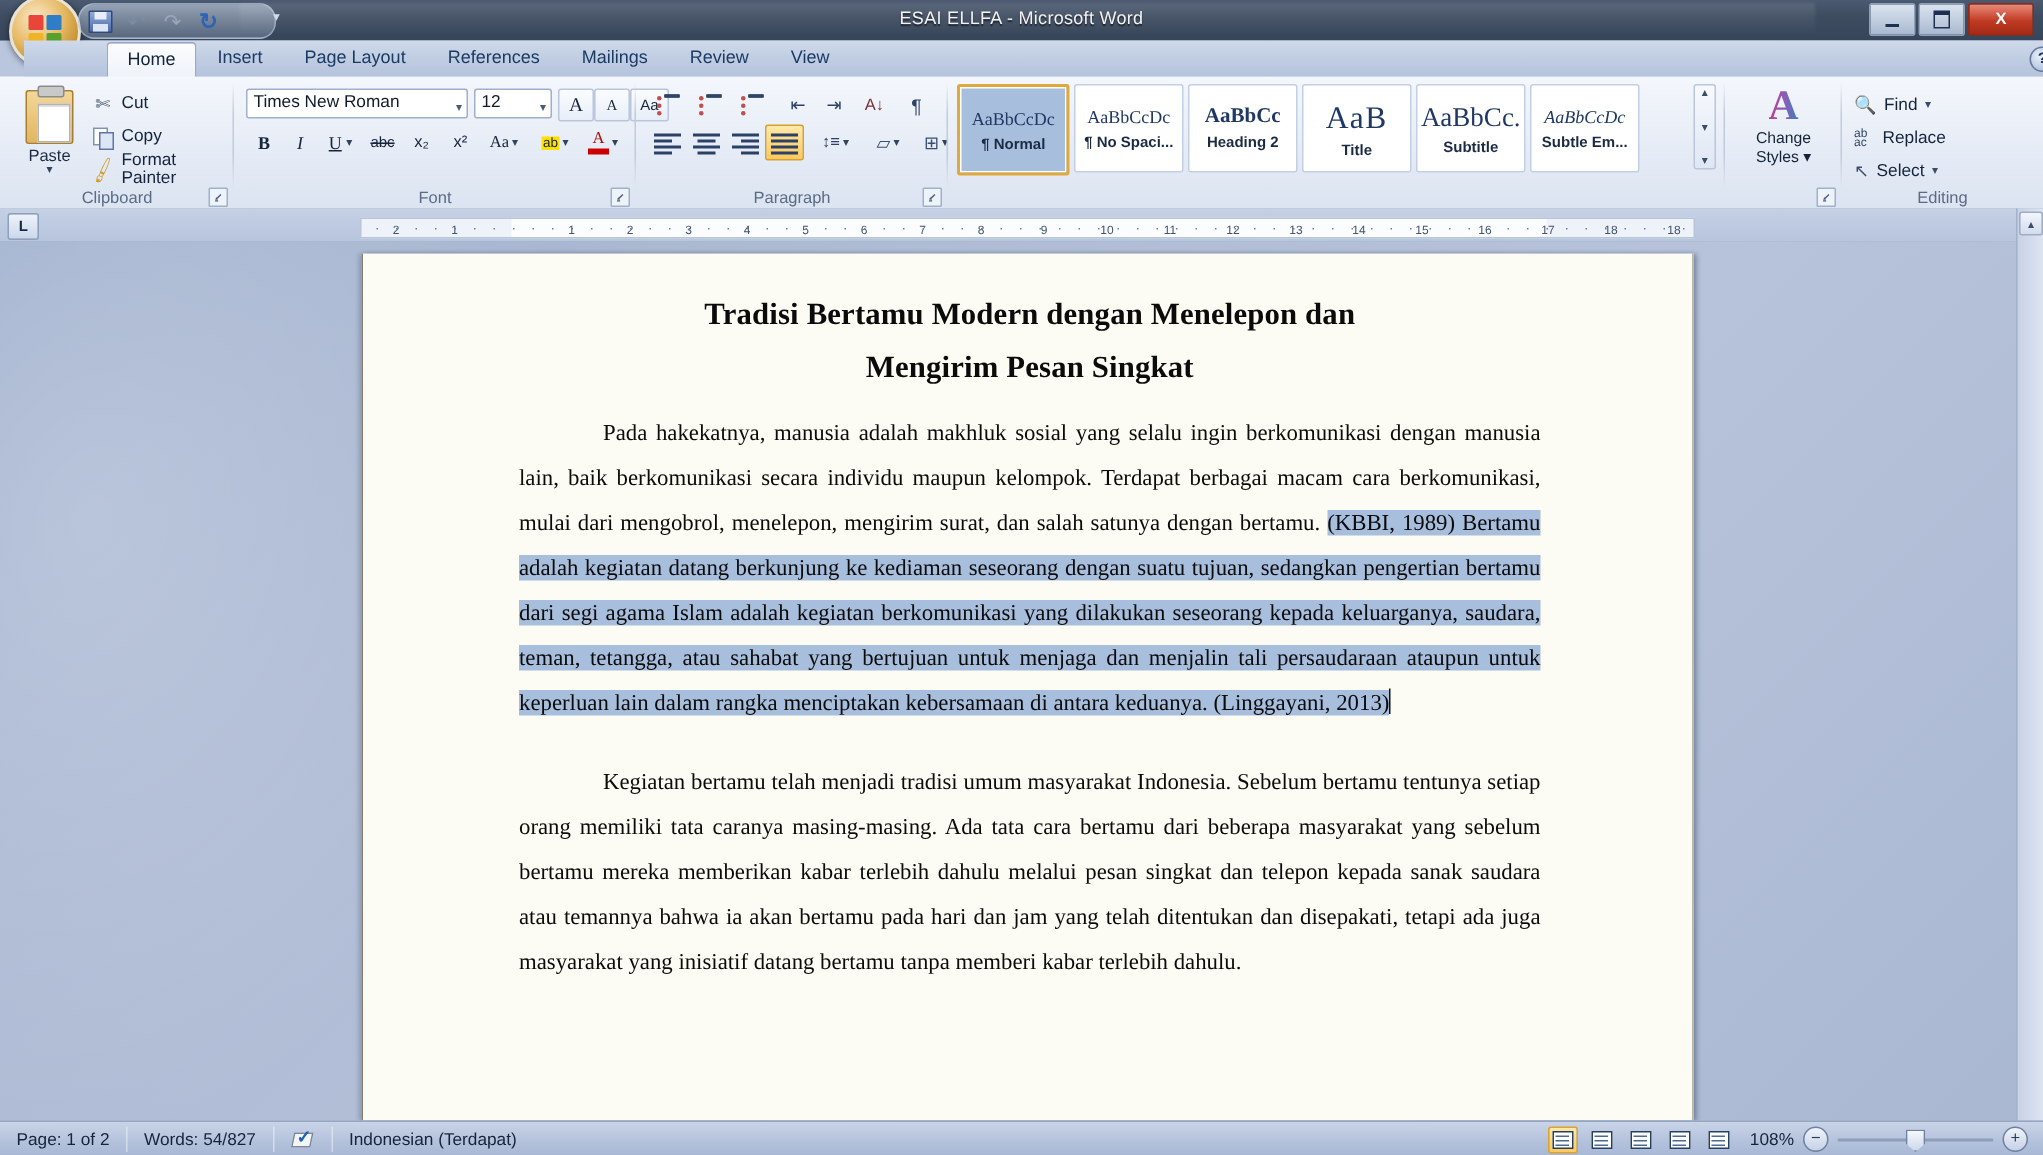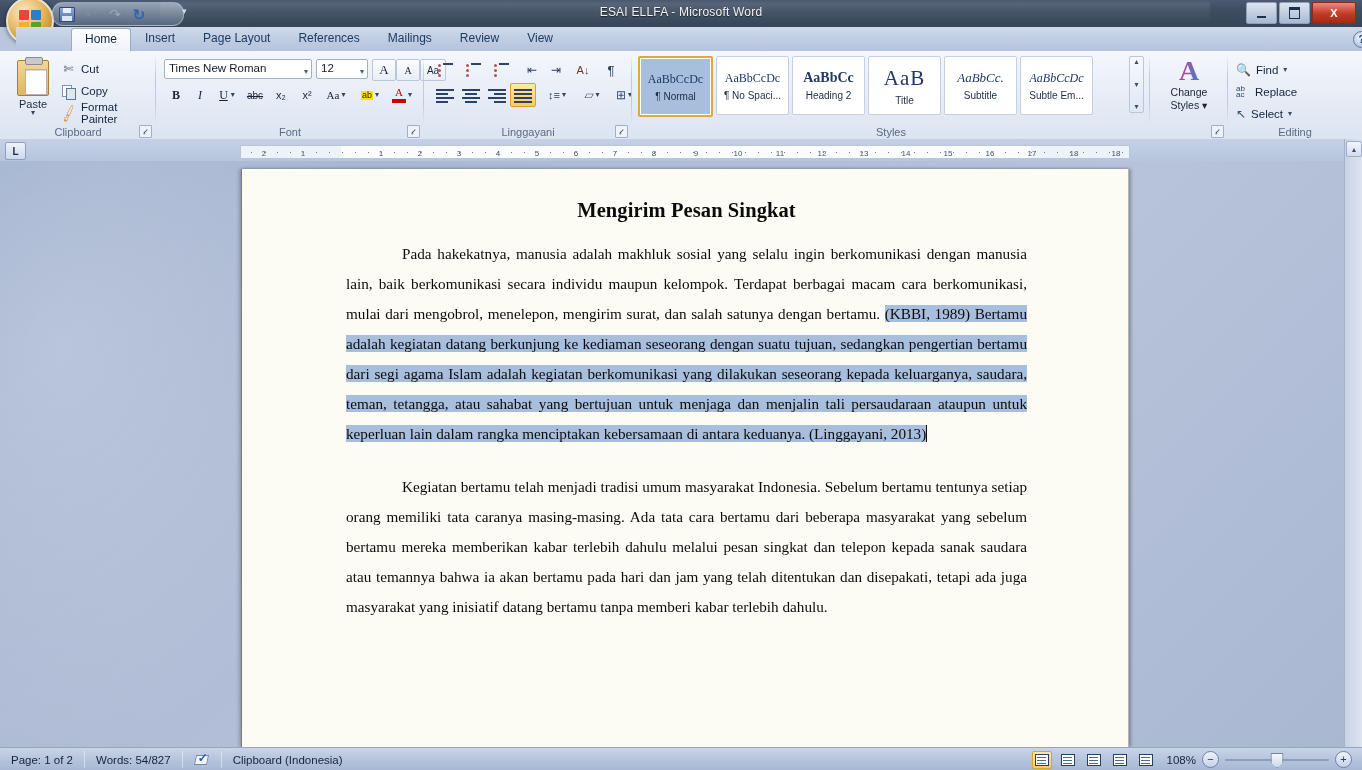--- a/index.html
+++ b/index.html
@@ -225,7 +225,7 @@
   .p-h1{font-size:15px;font-weight:bold;color:#365f91;}
   .p-h2{font-size:14px;font-weight:bold;color:#4f81bd;}
   .p-title{font-size:21px;color:#17365d;letter-spacing:1px;}
-  .p-sub{font-size:13px;font-style:italic;color:#8a9db5;}
+  .p-sub{font-size:18px;color:#8a9db5;}
   .p-subem{font-size:12px;font-style:italic;color:#9aa7b5;}
   .gal-scroll{
     position:absolute;right:6px;top:5px;width:15px;height:57px;

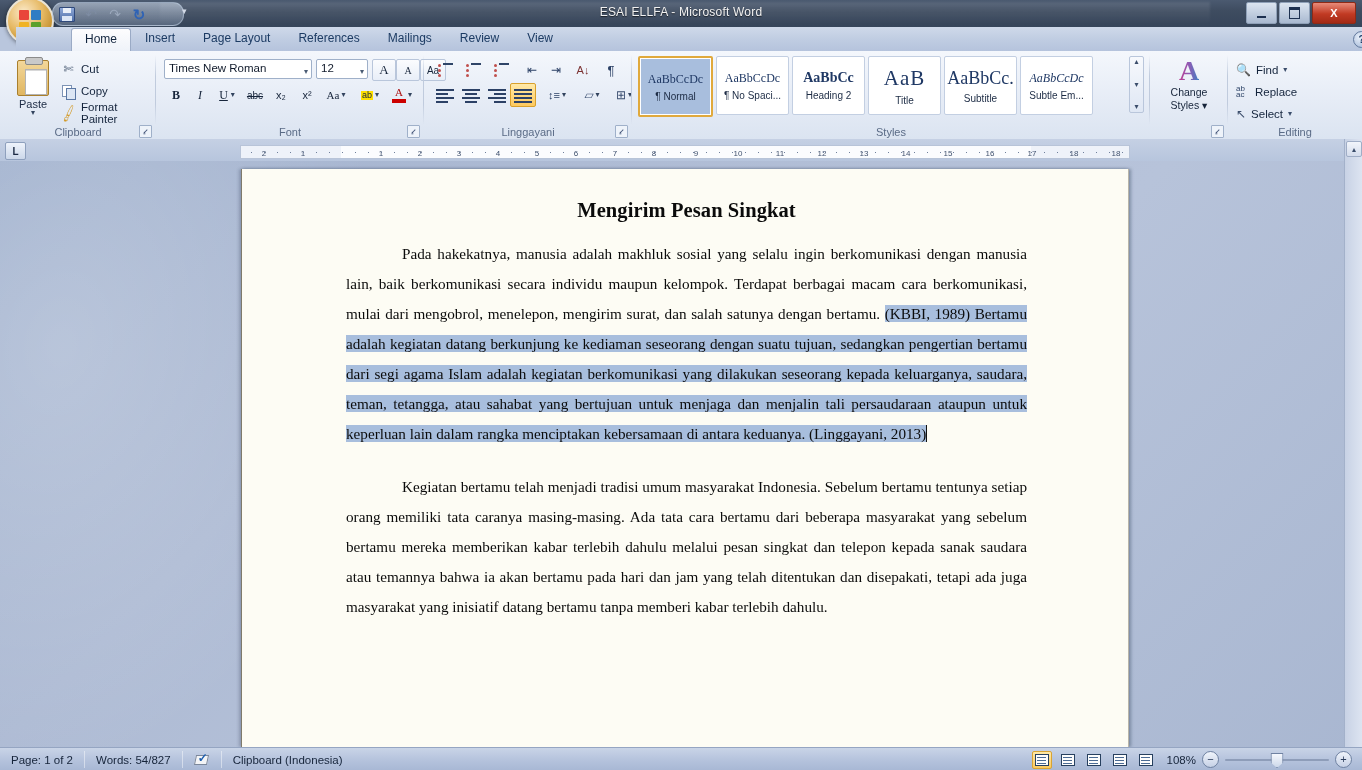--- a/index.html
+++ b/index.html
@@ -219,7 +219,7 @@
   }
   .stile.sel{border:2px solid #e0a93c;box-shadow:0 0 0 1px #fff inset;}
   .stile .prev{font-family:"Liberation Serif",serif;color:#1f3864;white-space:nowrap;}
-  .stile .nm{font-size:10px;color:#1c2b44;margin-top:4px;white-space:nowrap;}
+  .stile .nm{font-size:10px;color:#1c2b44;margin-top:4px;white-space:nowrap;font-weight:bold;}
   .p-normal{font-size:12px;color:#222;}
   .p-nospace{font-size:12px;color:#222;}
   .p-h1{font-size:15px;font-weight:bold;color:#365f91;}

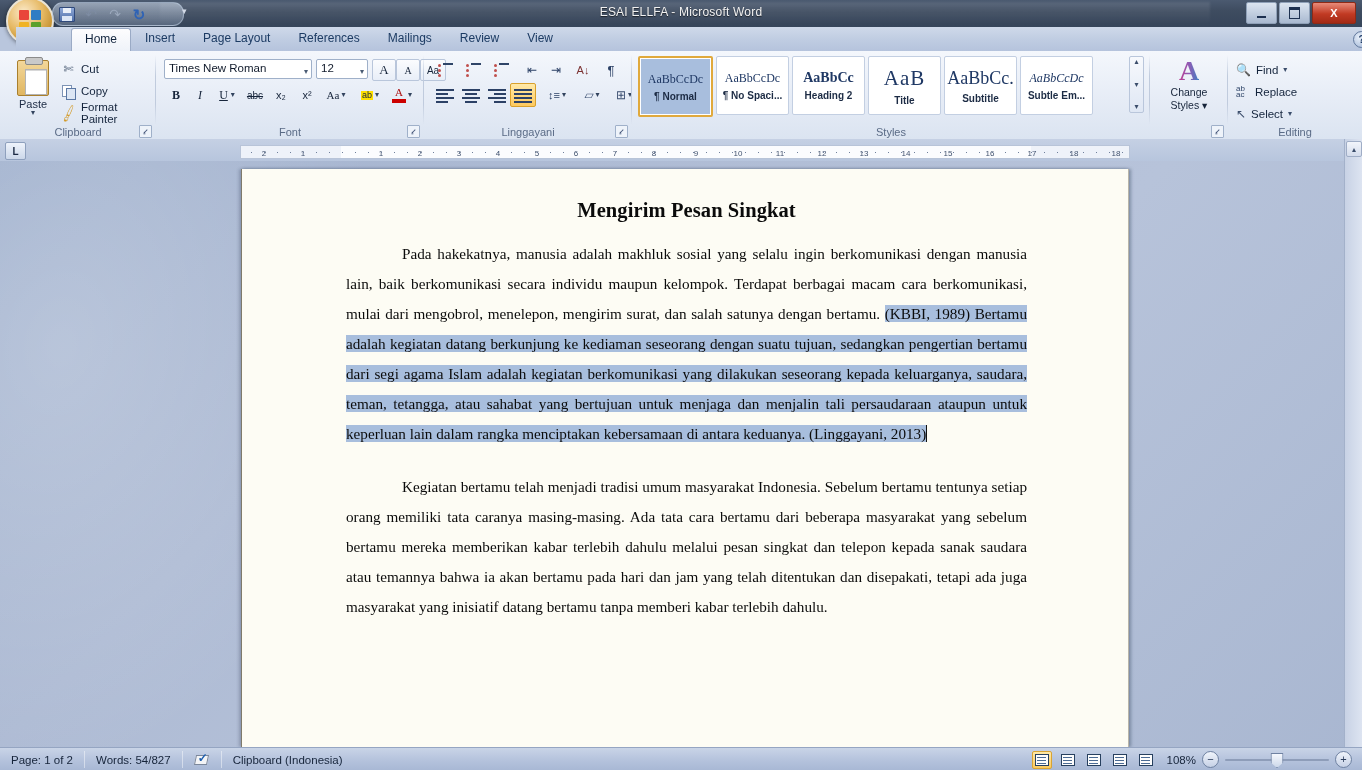--- a/index.html
+++ b/index.html
@@ -599,7 +599,7 @@
           <span class="paste-caret" style="margin-left:2px;">▾</span>
         </div>
 
-      <div class="gl-label">Linggayani</div>
+      <div class="gl-label">Paragraph</div>
       <div class="dialog-launcher">⭹</div>
       <div class="sep"></div>
     </div>

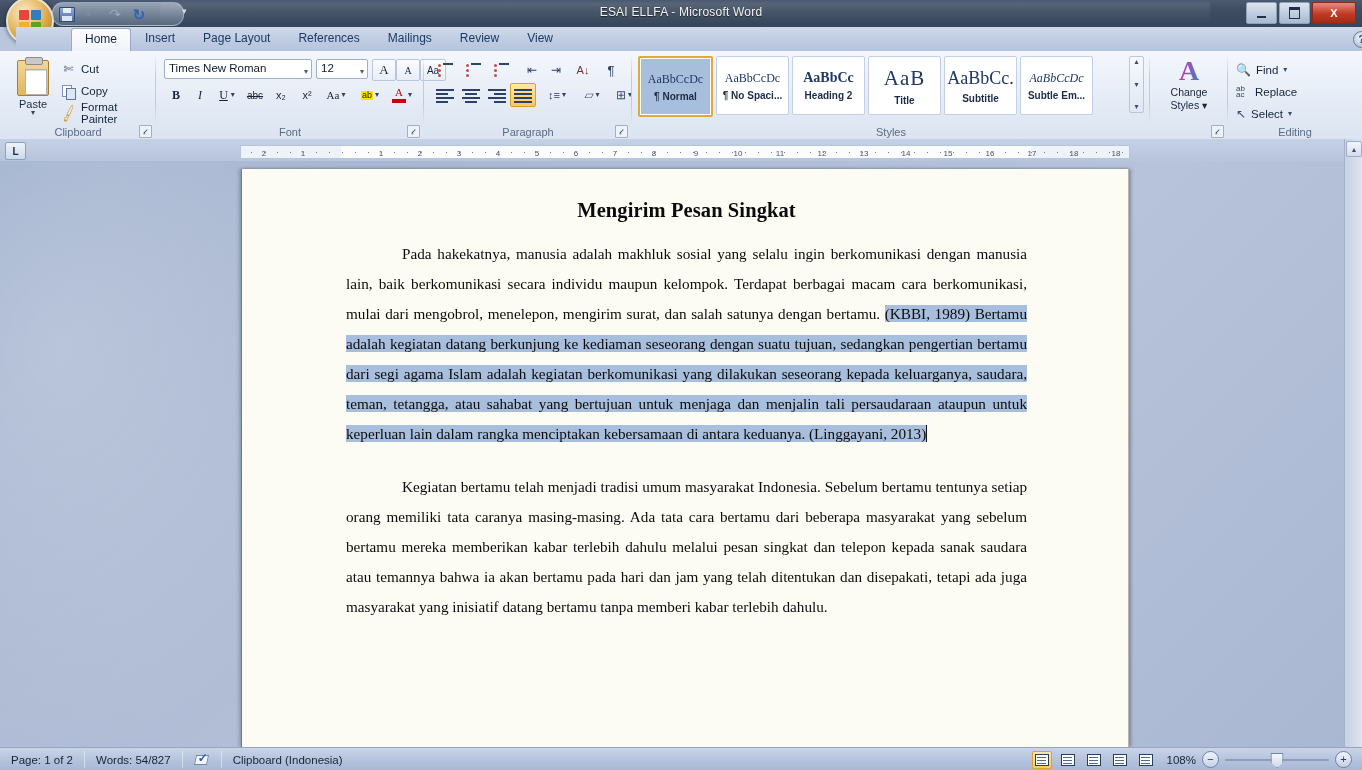--- a/index.html
+++ b/index.html
@@ -636,7 +636,6 @@
         <span>▾</span>
         <span>▾</span>
       </div>
-      <div class="gl-label">Styles</div>
       <div class="sep"></div>
     </div>
 

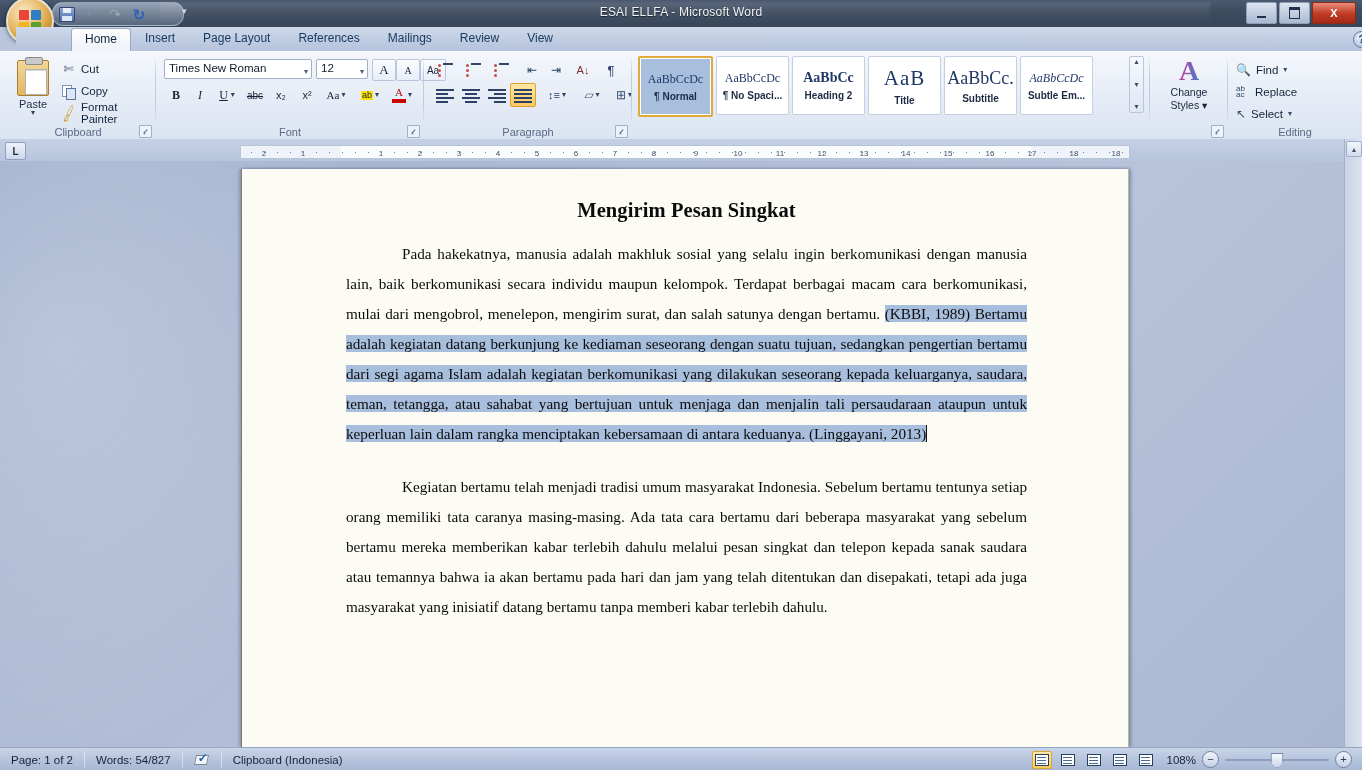--- a/index.html
+++ b/index.html
@@ -833,6 +833,7 @@
     <div class="ws-sheen"></div>
     <div class="page">
       <div class="doc">
+        <div class="doc-title">Tradisi Bertamu Modern dengan Menelepon dan</div>
         <div class="doc-title">Mengirim Pesan Singkat</div>
 
         <div class="doc-p p1"><span class="ind"></span><span>Pada hakekatnya, manusia adalah makhluk sosial yang selalu ingin berkomunikasi dengan manusia lain, baik berkomunikasi secara individu maupun kelompok. Terdapat berbagai macam cara berkomunikasi, mulai dari mengobrol, menelepon, mengirim surat, dan salah satunya dengan bertamu. </span><span class="sel">(KBBI, 1989) Bertamu adalah kegiatan datang berkunjung ke kediaman seseorang dengan suatu tujuan, sedangkan pengertian bertamu dari segi agama Islam adalah kegiatan berkomunikasi yang dilakukan seseorang kepada keluarganya, saudara, teman, tetangga, atau sahabat yang bertujuan untuk menjaga dan menjalin tali persaudaraan ataupun untuk keperluan lain dalam rangka menciptakan kebersamaan di antara keduanya. (Linggayani, 2013)</span><span class="caret"></span></div>

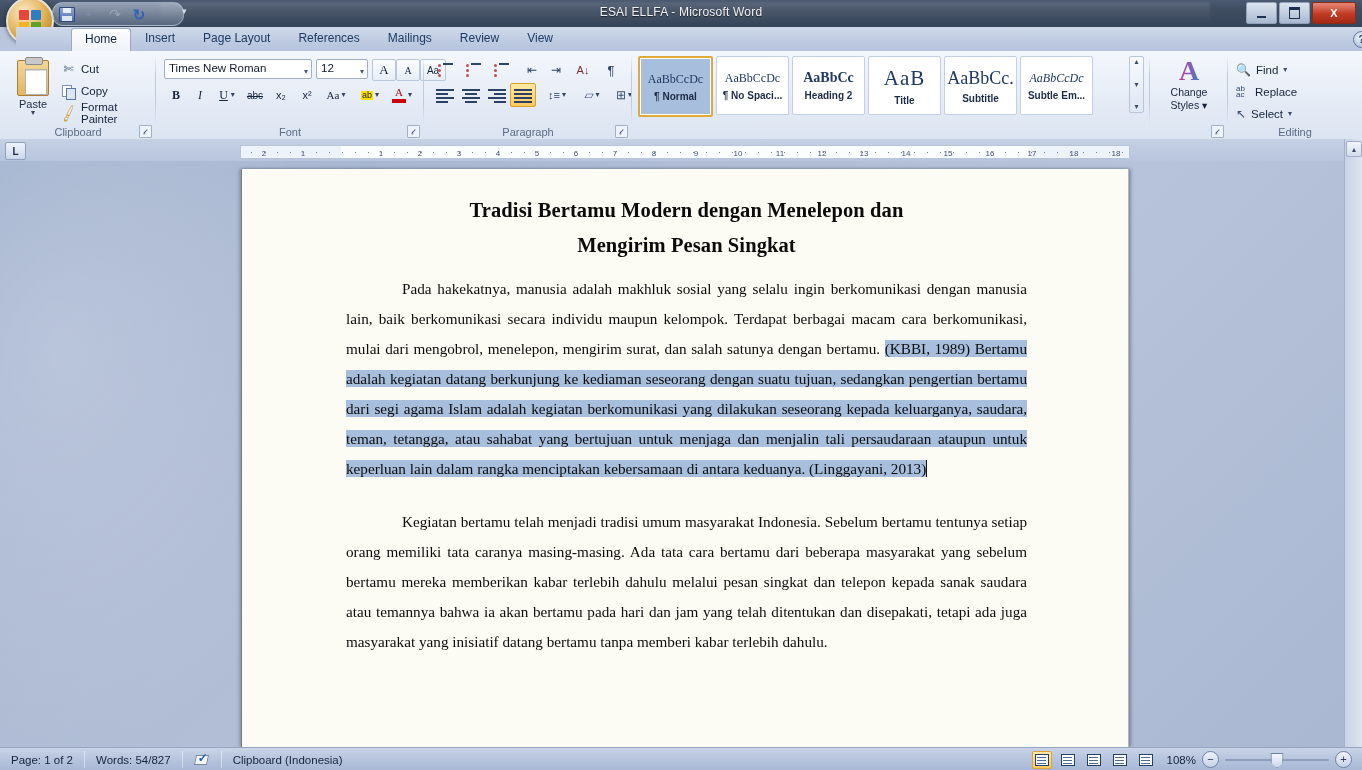--- a/index.html
+++ b/index.html
@@ -853,7 +853,7 @@
     <div class="sb-item">
       <span class="proof-ic"></span>
     </div>
-    <div class="sb-item nosep">Clipboard (Indonesia)</div>
+    <div class="sb-item nosep">Indonesian (Terdapat)</div>
 
     <div class="sb-right">
       <div class="viewbtn on">

